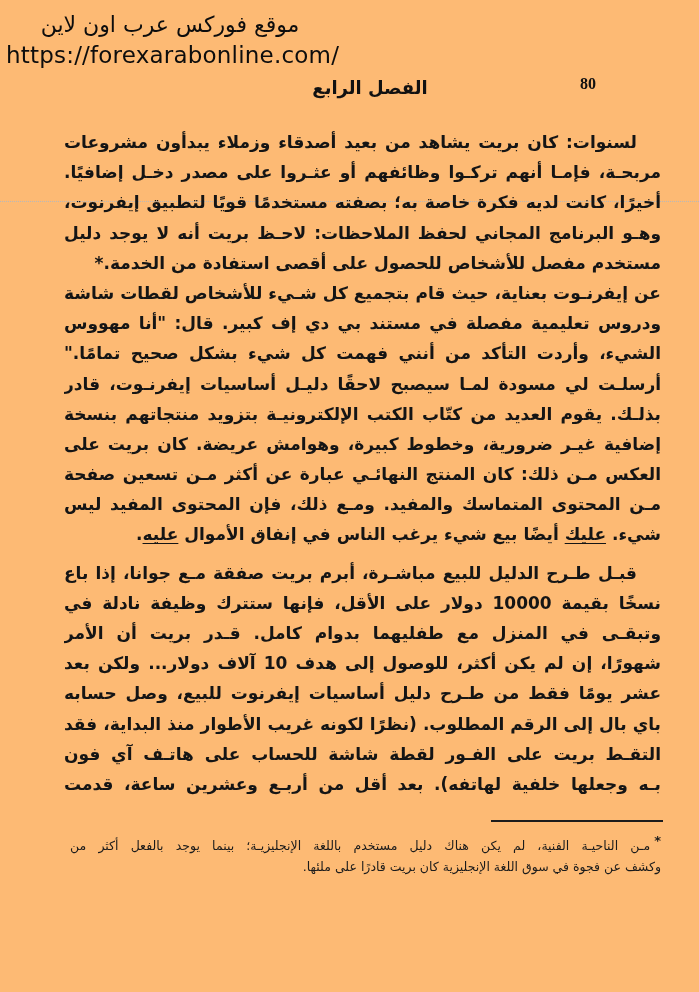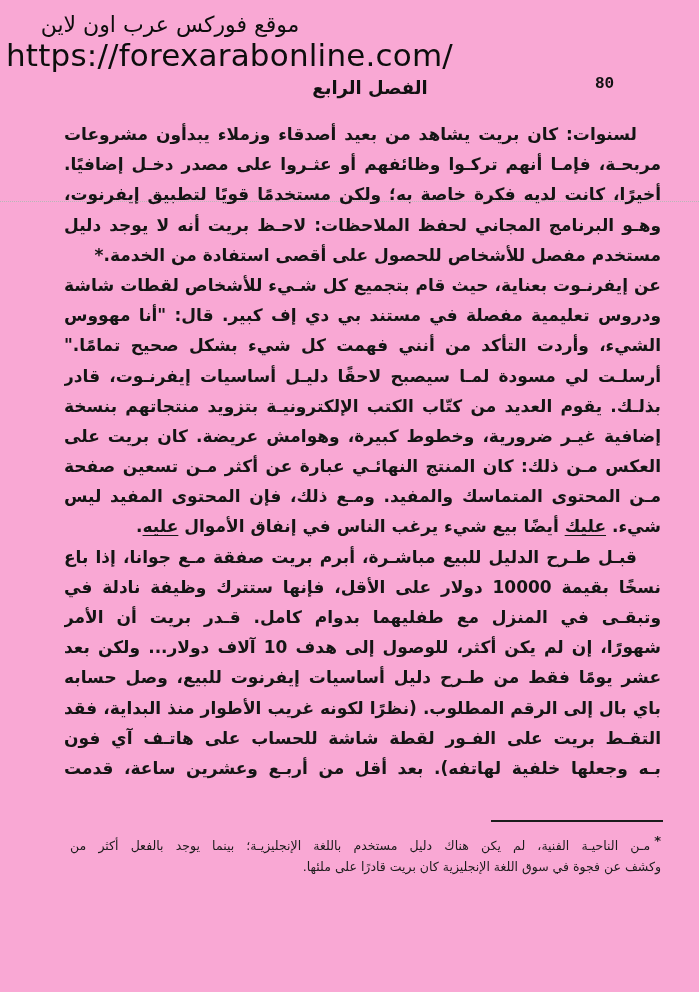--- a/index.html
+++ b/index.html
@@ -4,7 +4,7 @@
 <style>
   html,body{margin:0;padding:0;background:#ffffff;}
   .page{
-    position:relative;width:699px;height:992px;background:#f9a8d4;
+    position:relative;width:699px;height:992px;background:#fdba74;
     overflow:hidden;color:#161616;
     font-family:"DejaVu Sans", sans-serif;
   }

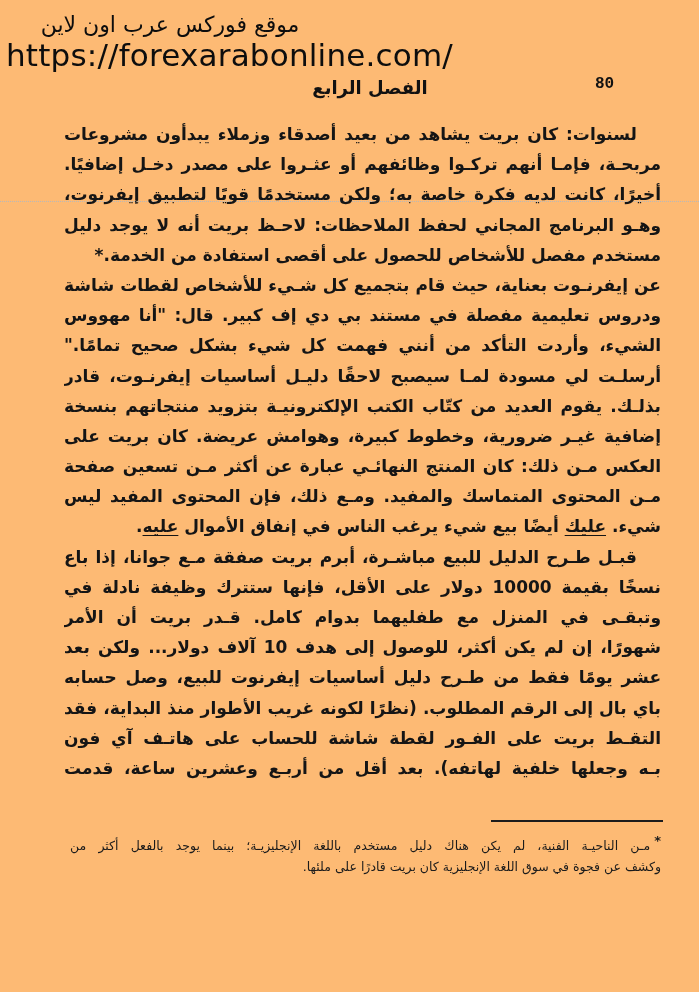--- a/index.html
+++ b/index.html
@@ -11,7 +11,7 @@
   
   .watermark{position:absolute;top:10px;left:6px;width:328px;}
   .wm-ar{direction:rtl;text-align:center;font-size:22px;line-height:30px;color:#0d0d0d;}
-  .wm-url{text-align:left;font-size:31px;line-height:30px;color:#0d0d0d;letter-spacing:0.2px;}
+  .wm-url{text-align:left;font-size:23px;line-height:30px;color:#0d0d0d;letter-spacing:0.2px;}
   
   .chapter-title{
     position:absolute;top:77px;left:312px;width:116px;text-align:center;

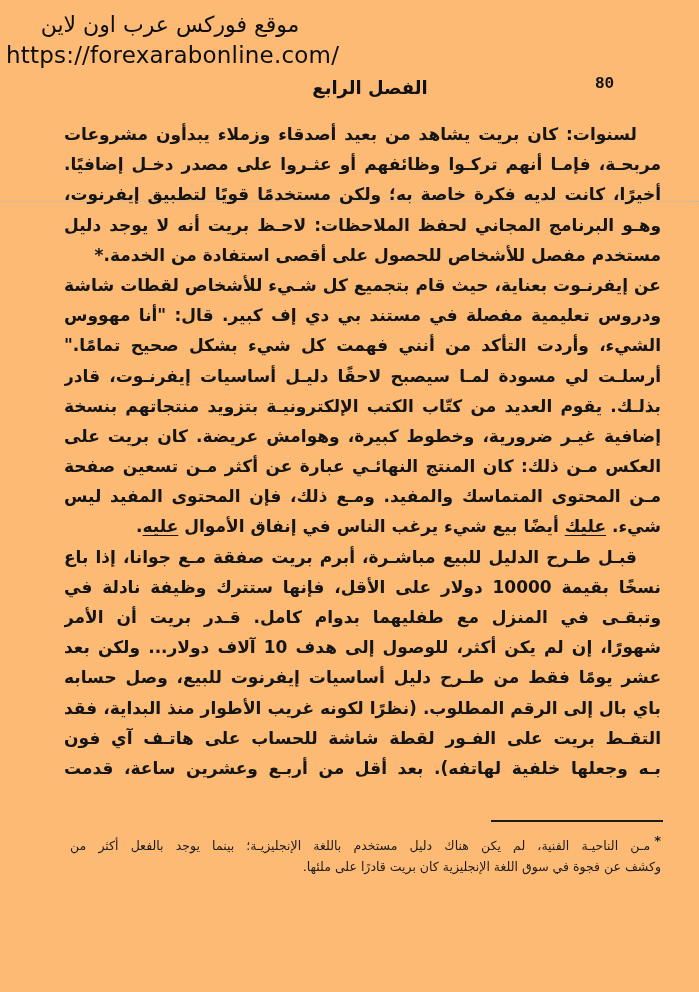--- a/index.html
+++ b/index.html
@@ -18,7 +18,7 @@
     direction:rtl;font-weight:bold;font-size:18px;color:#111;
   }
   .page-number{
-    position:absolute;top:75px;left:595px;font-family:Liberation Mono, monospace;
+    position:absolute;top:75px;left:580px;font-family:Liberation Serif, serif;
     font-weight:bold;font-size:16px;color:#111;
   }
   

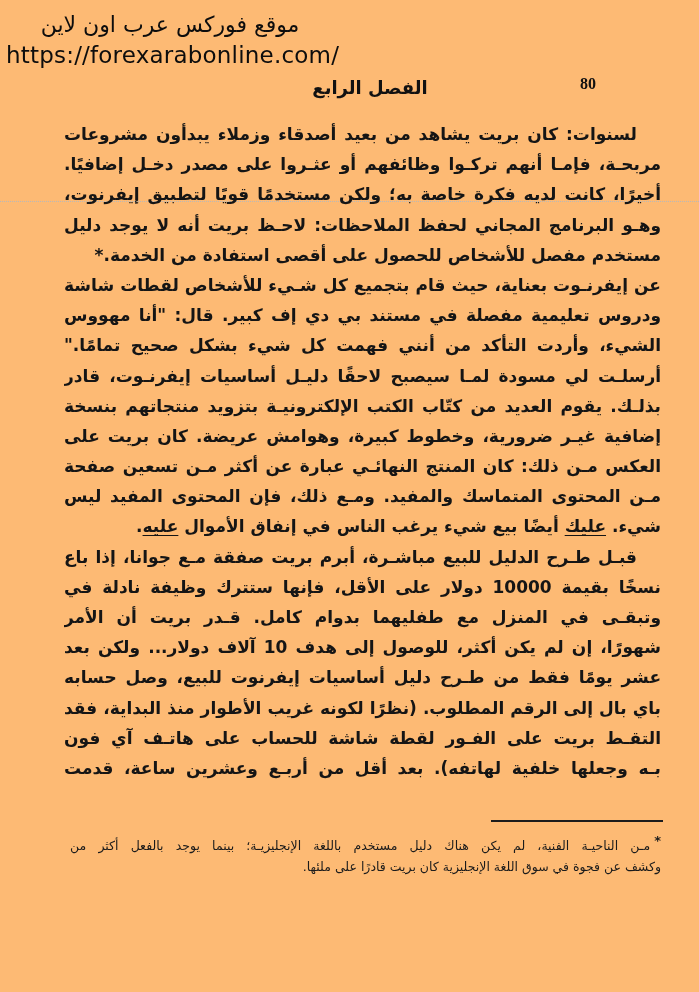--- a/index.html
+++ b/index.html
@@ -34,7 +34,7 @@
   }
   .line{text-align:justify;text-align-last:justify;overflow:hidden;height:30.2px;}
   .line.end{text-align-last:right;}
-  .line.first{padding-right:24px;}
+  .line.first{padding-right:24px;margin-top:8px;}
   .it{}
   .un{text-decoration:underline;text-underline-offset:3px;}
   

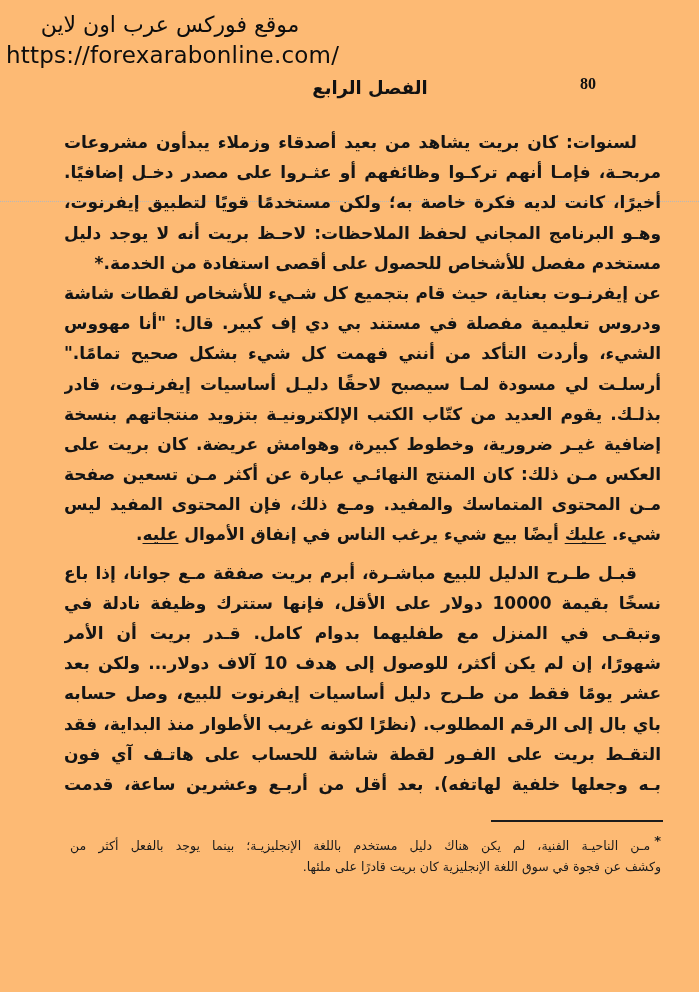--- a/index.html
+++ b/index.html
@@ -70,7 +70,7 @@
       <div>
         <div class="line first"><span>لسنوات: كان بريت يشاهد من بعيد أصدقاء وزملاء يبدأون مشروعات</span></div>
         <div class="line"><span>مربحـة، فإمـا أنهم تركـوا وظائفهم أو عثـروا على مصدر دخـل إضافيًا.</span></div>
-        <div class="line"><span>أخيرًا، كانت لديه فكرة خاصة به؛ ولكن مستخدمًا قويًا لتطبيق إيفرنوت،</span></div>
+        <div class="line"><span>أخيرًا، كانت لديه فكرة خاصة به؛ بصفته مستخدمًا قويًا لتطبيق إيفرنوت،</span></div>
         <div class="line"><span>وهـو البرنامج المجاني لحفظ الملاحظات: لاحـظ بريت أنه لا يوجد دليل</span></div>
         <div class="line end"><span>مستخدم مفصل للأشخاص للحصول على أقصى استفادة من الخدمة.*</span></div>
       </div>

